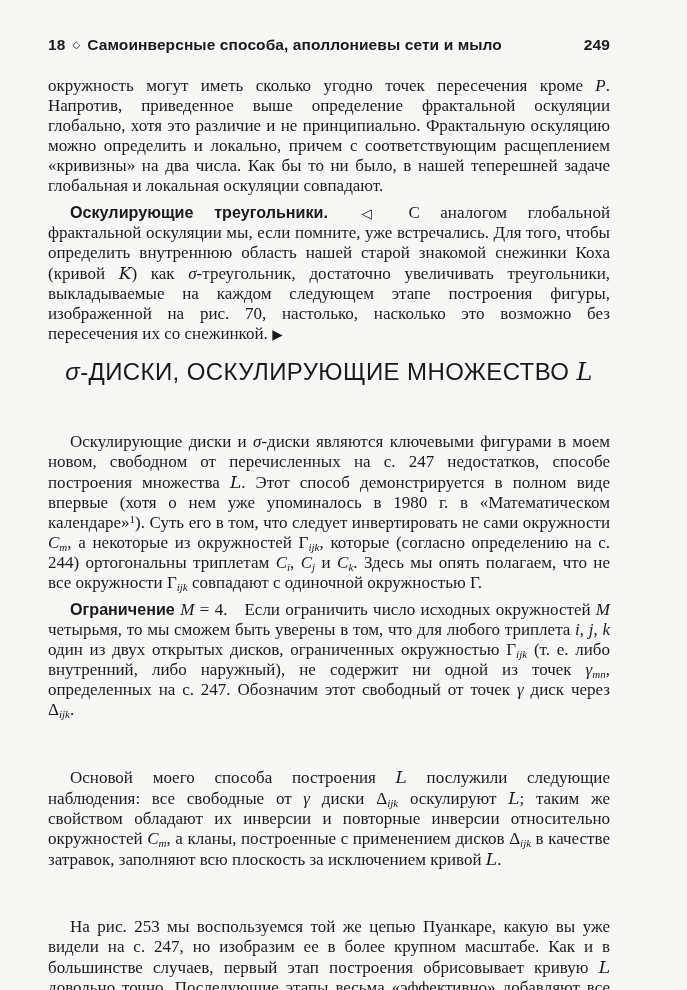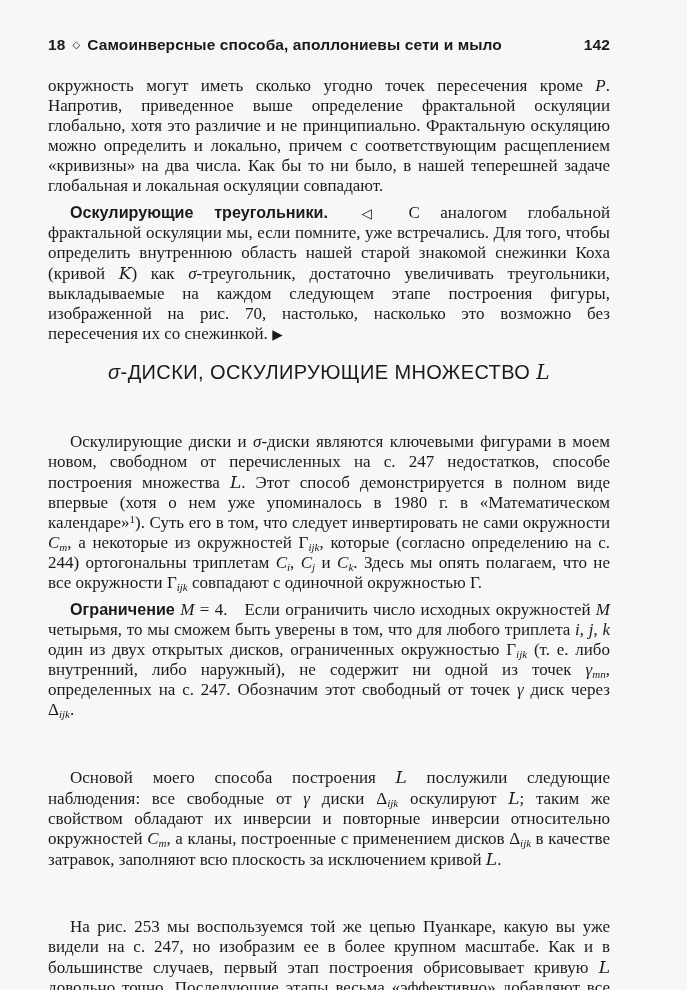--- a/index.html
+++ b/index.html
@@ -102,7 +102,7 @@
       <span class="diamond">◇</span>
       <span>Самоинверсные способа, аполлониевы сети и мыло</span>
     </span>
-    <span>142</span>
+    <span>249</span>
   </header>
 
   <main>

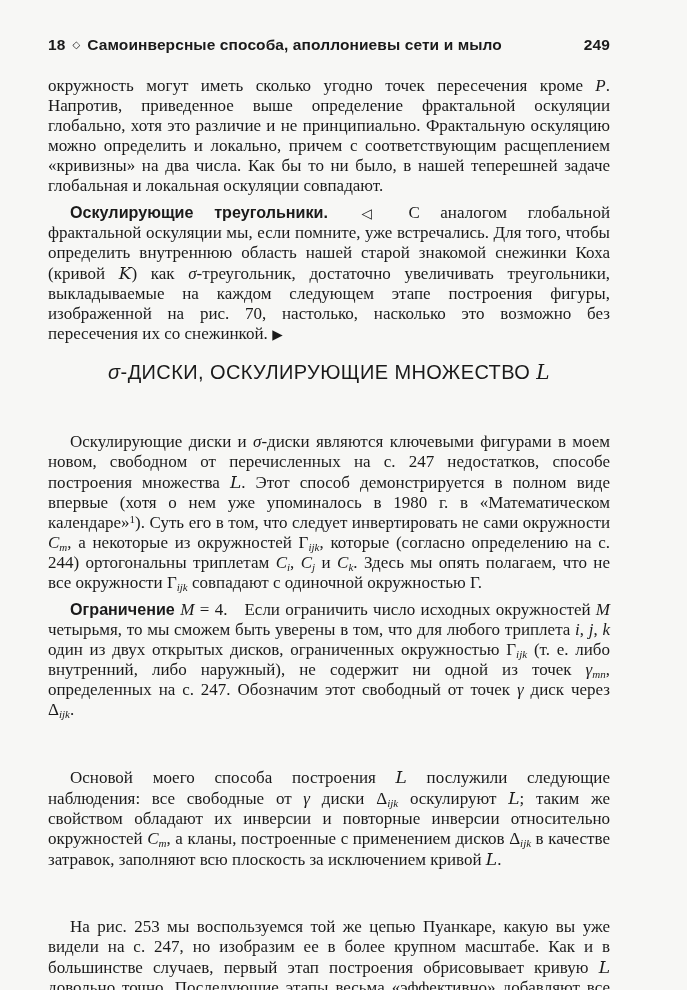--- a/index.html
+++ b/index.html
@@ -50,7 +50,7 @@
   h2.section {
     font-family: "Liberation Sans", "DejaVu Sans", sans-serif;
     font-weight: 400;
-    font-size: 20px;
+    font-size: 24px;
     letter-spacing: 0.4px;
     text-align: center;
     margin: 15px 0 17px 0;

